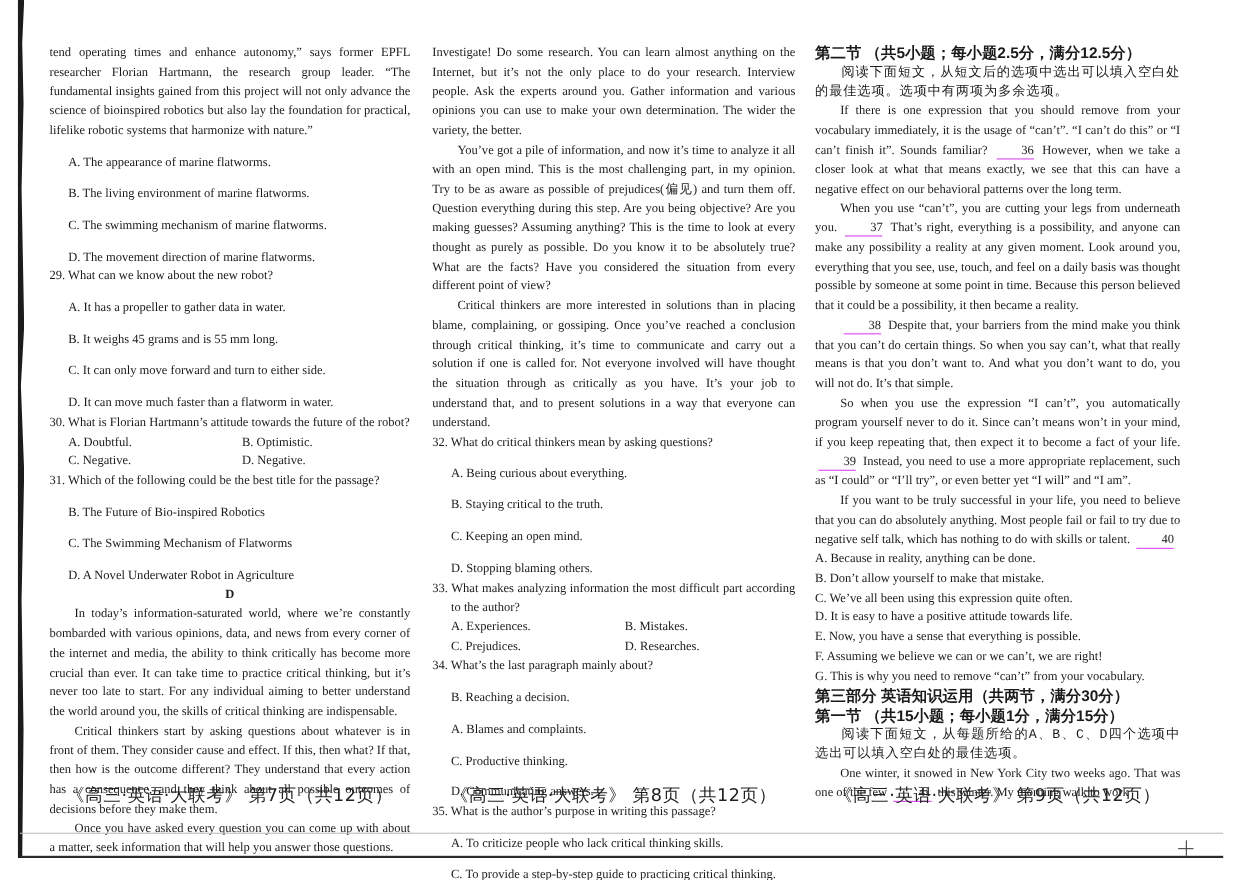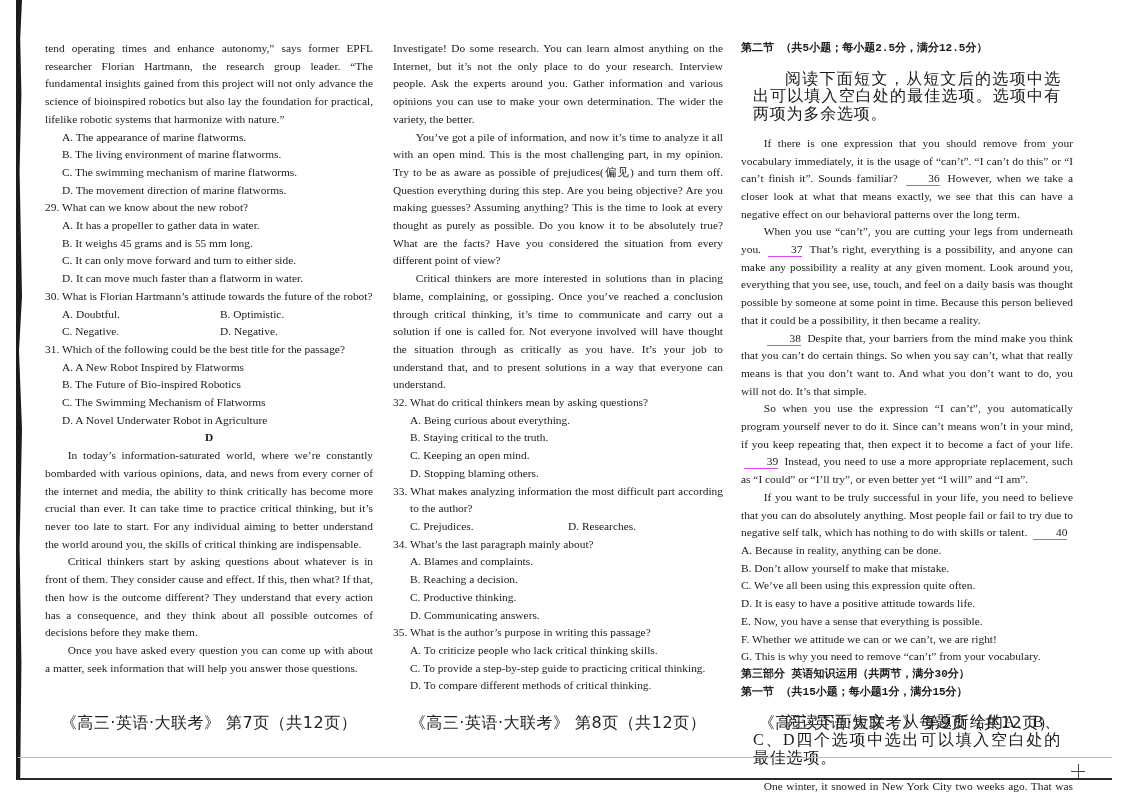--- a/index.html
+++ b/index.html
@@ -27,7 +27,7 @@
   .opt-row { display: flex; margin-left: 17px; }
   .opt-row span { flex: 0 0 158px; }
   .section-letter { text-align: center; font-weight: bold; margin: 0; }
-  .cn-head { font-family: Liberation Mono, monospace; font-weight: bold; font-size: 11px; margin: 0; }
+  .cn-head { font-family: Liberation Sans, sans-serif; font-weight: bold; font-size: 14px; margin: 0; }
   .cn-text { font-family: Liberation Serif, serif; font-size: 16px; margin: 12px; letter-spacing: 0.8px; }
   .blank { display: inline-block; min-width: 30px; text-align: right; border-bottom: 1px solid #d946ef; line-height: 13px; margin: 0 3px; }
   .footer {

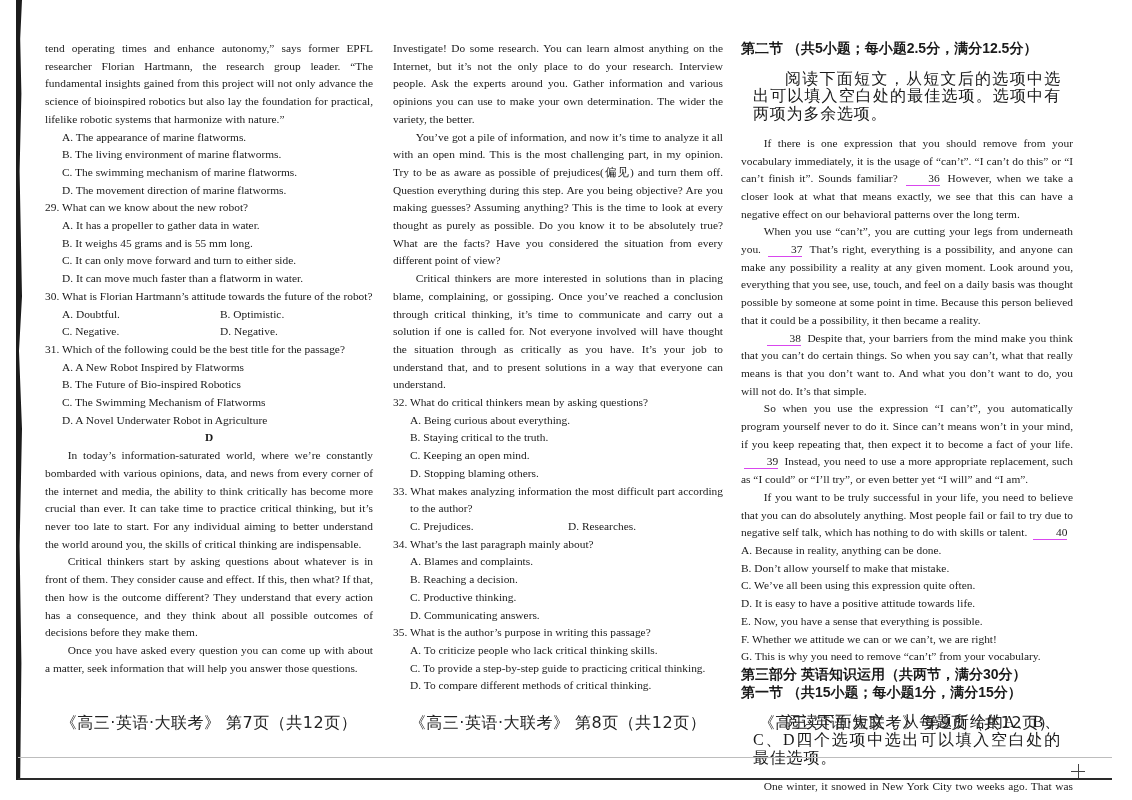--- a/index.html
+++ b/index.html
@@ -28,7 +28,7 @@
   .opt-row span { flex: 0 0 158px; }
   .section-letter { text-align: center; font-weight: bold; margin: 0; }
   .cn-head { font-family: Liberation Sans, sans-serif; font-weight: bold; font-size: 14px; margin: 0; }
-  .cn-text { font-family: Liberation Serif, serif; font-size: 16px; margin: 12px; letter-spacing: 0.8px; }
+  .cn-text { font-family: Liberation Mono, monospace; font-size: 12px; margin: 0; letter-spacing: 0.8px; }
   .blank { display: inline-block; min-width: 30px; text-align: right; border-bottom: 1px solid #d946ef; line-height: 13px; margin: 0 3px; }
   .footer {
     position: absolute; top: 713px; font-family: "DejaVu Sans", sans-serif;

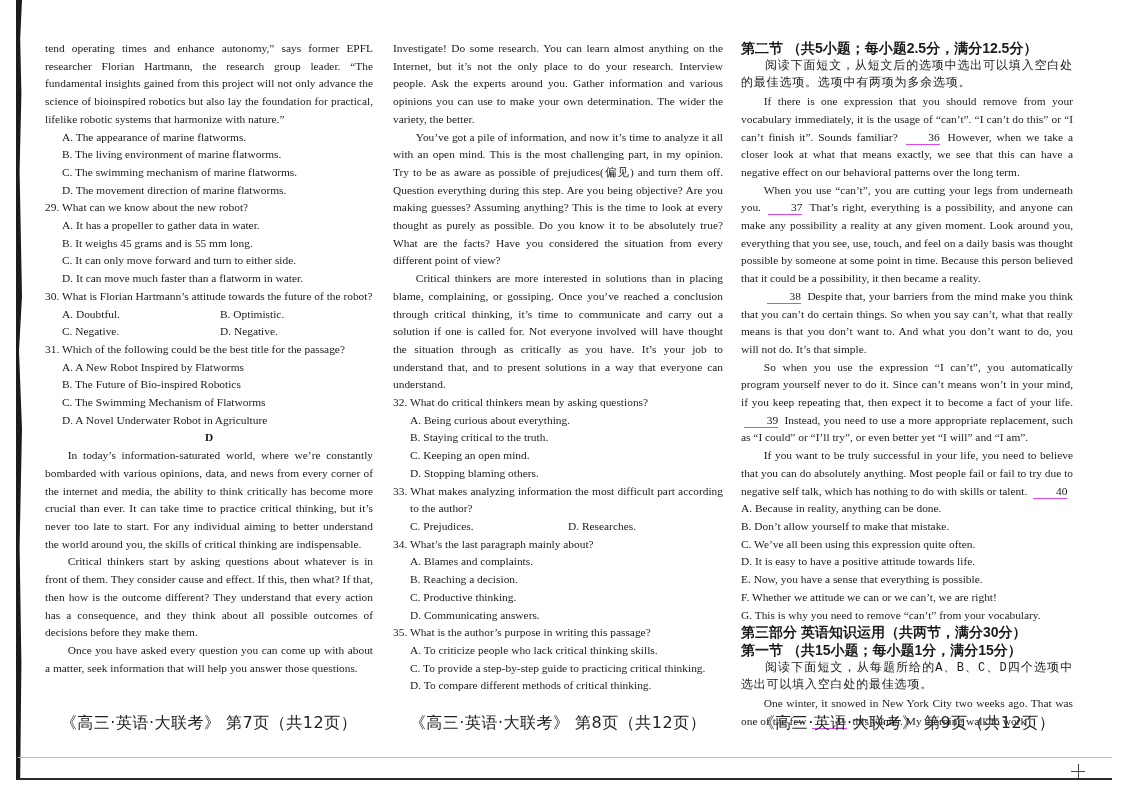--- a/index.html
+++ b/index.html
@@ -23,7 +23,7 @@
   .p { margin: 0; }
   .indent { text-indent: 2em; }
   .q { margin: 0; }
-  .opt { margin: 0 0 0 17px; }
+  .opt { margin: 11px 0 0 17px; }
   .opt-row { display: flex; margin-left: 17px; }
   .opt-row span { flex: 0 0 158px; }
   .section-letter { text-align: center; font-weight: bold; margin: 0; }

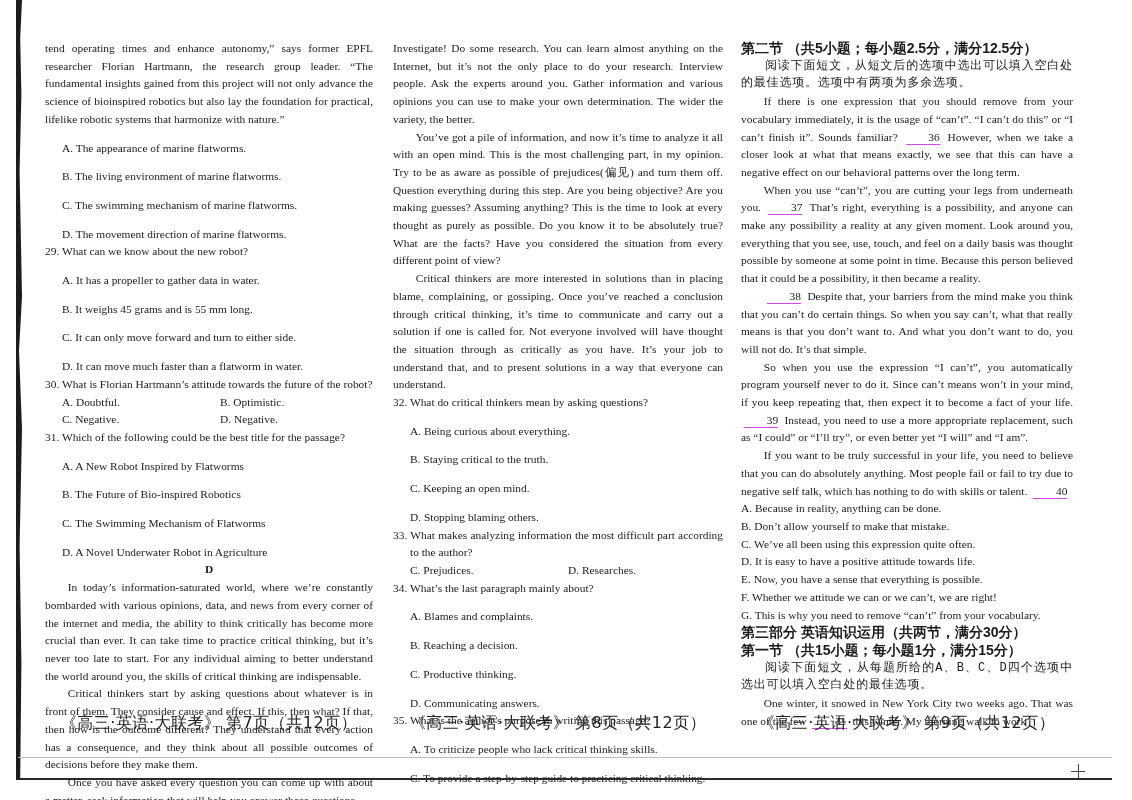--- a/index.html
+++ b/index.html
@@ -73,7 +73,6 @@
   </div>
 
   <p class="q">31. Which of the following could be the best title for the passage?</p>
-  <p class="opt">A. A New Robot Inspired by Flatworms</p>
   <p class="opt">B. The Future of Bio-inspired Robotics</p>
   <p class="opt">C. The Swimming Mechanism of Flatworms</p>
   <p class="opt">D. A Novel Underwater Robot in Agriculture</p>

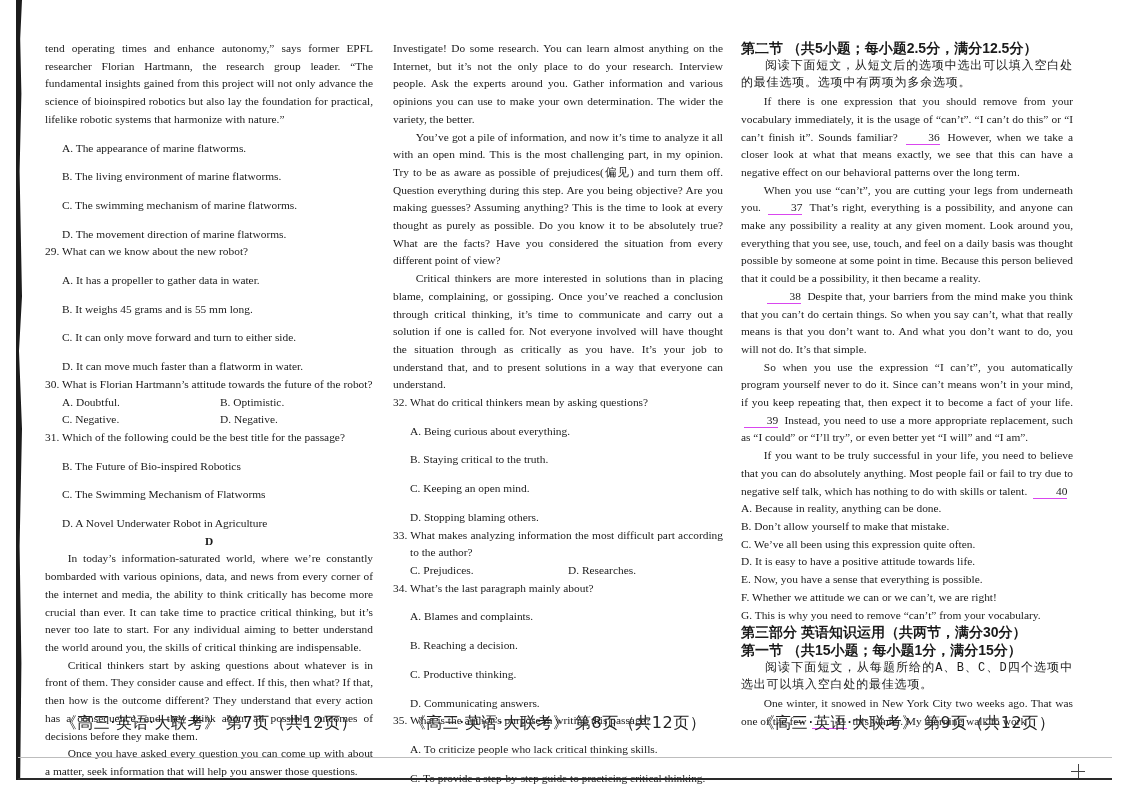--- a/index.html
+++ b/index.html
@@ -96,6 +96,10 @@
 
   <p class="q" style="padding-left:17px;text-indent:-17px;">33. What makes analyzing information the most difficult part according to the author?</p>
   <div class="opt-row">
+    <span>A. Experiences.</span>
+    <span>B. Mistakes.</span>
+  </div>
+  <div class="opt-row">
     <span>C. Prejudices.</span>
     <span>D. Researches.</span>
   </div>

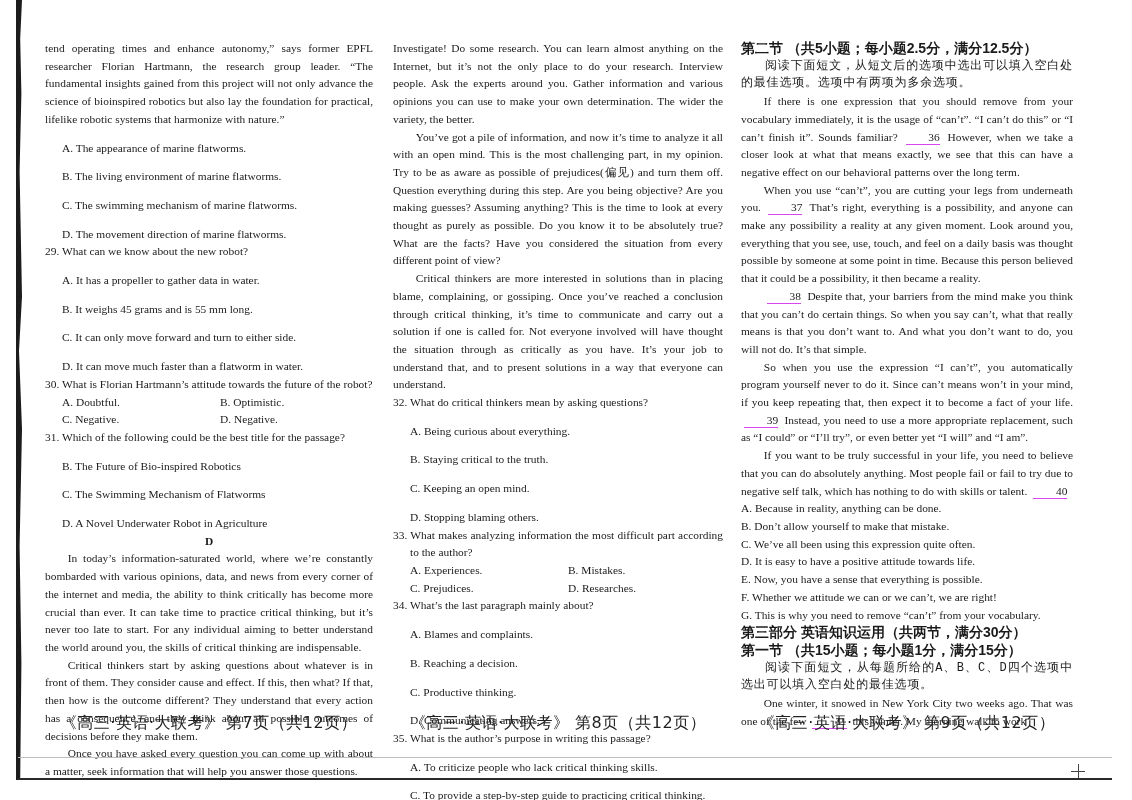--- a/index.html
+++ b/index.html
@@ -149,7 +149,7 @@
   <p class="q">C. We’ve all been using this expression quite often.</p>
   <p class="q">D. It is easy to have a positive attitude towards life.</p>
   <p class="q">E. Now, you have a sense that everything is possible.</p>
-  <p class="q">F. Whether we attitude we can or we can’t, we are right!</p>
+  <p class="q">F. Assuming we believe we can or we can’t, we are right!</p>
   <p class="q">G. This is why you need to remove “can’t” from your vocabulary.</p>
 
   <p class="cn-head">第三部分  英语知识运用（共两节，满分30分）</p>

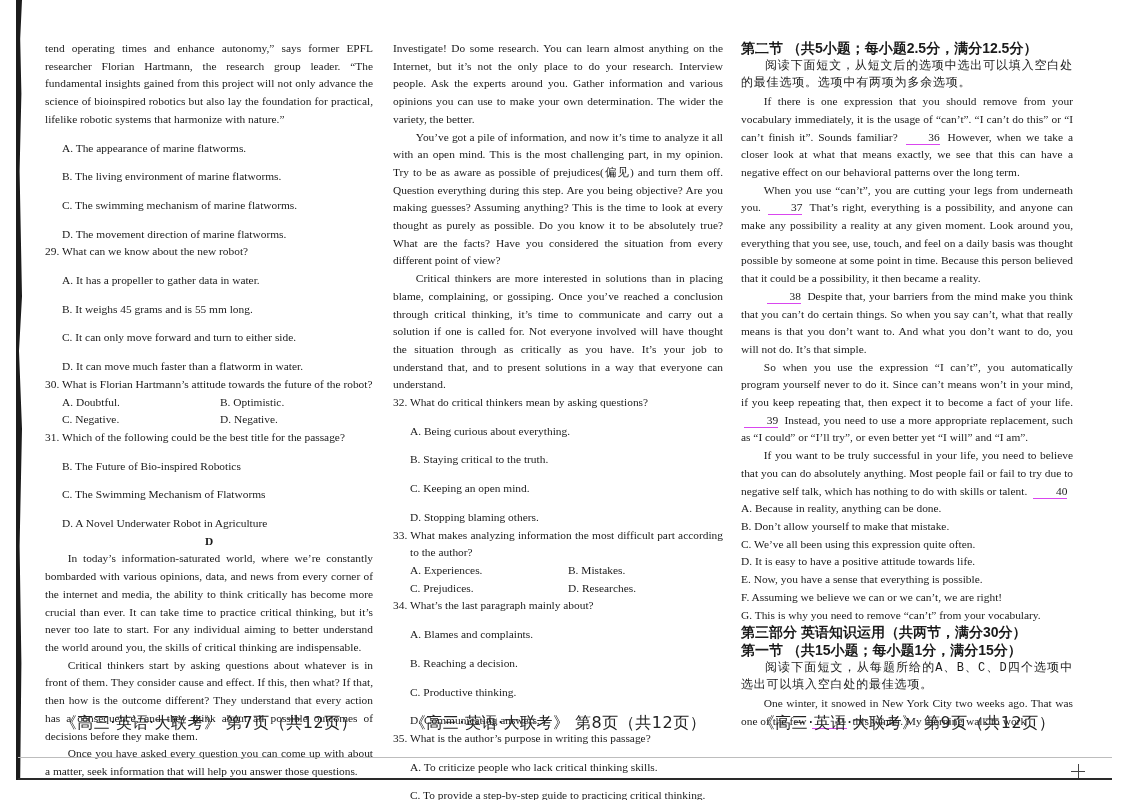--- a/index.html
+++ b/index.html
@@ -105,8 +105,8 @@
   </div>
 
   <p class="q">34. What’s the last paragraph mainly about?</p>
+  <p class="opt">B. Reaching a decision.</p>
   <p class="opt">A. Blames and complaints.</p>
-  <p class="opt">B. Reaching a decision.</p>
   <p class="opt">C. Productive thinking.</p>
   <p class="opt">D. Communicating answers.</p>
 

